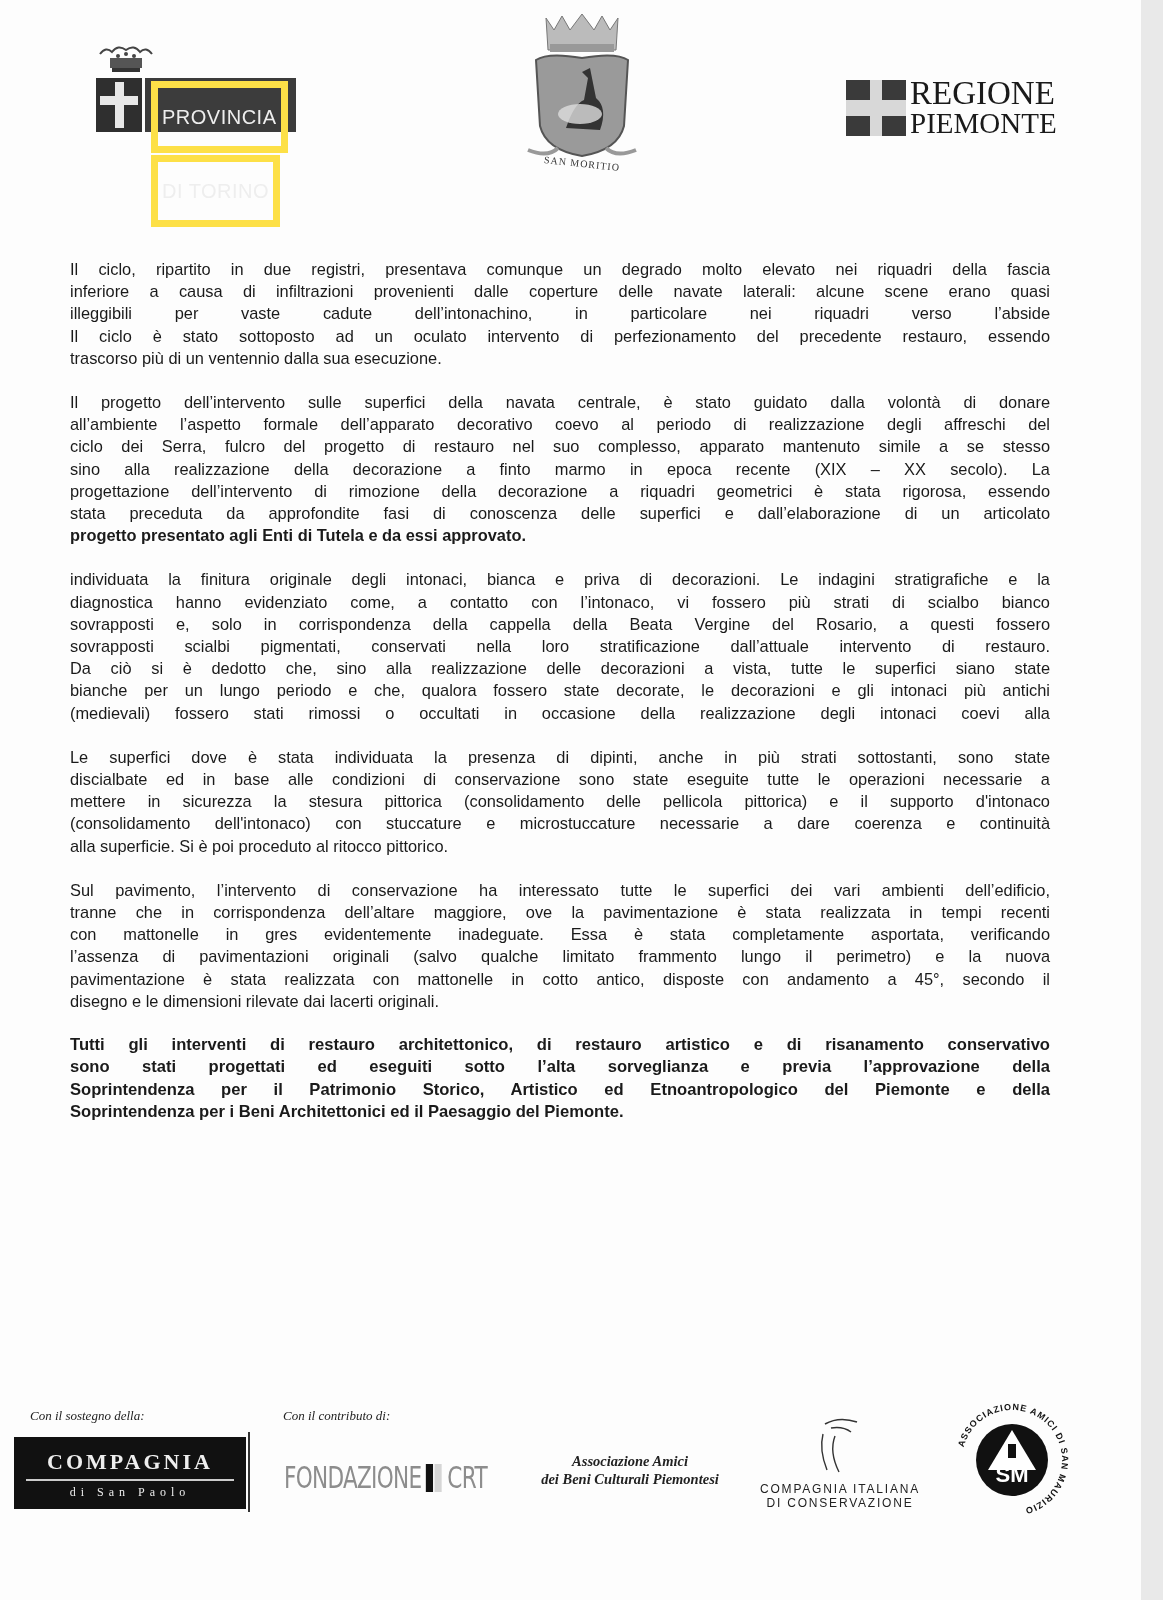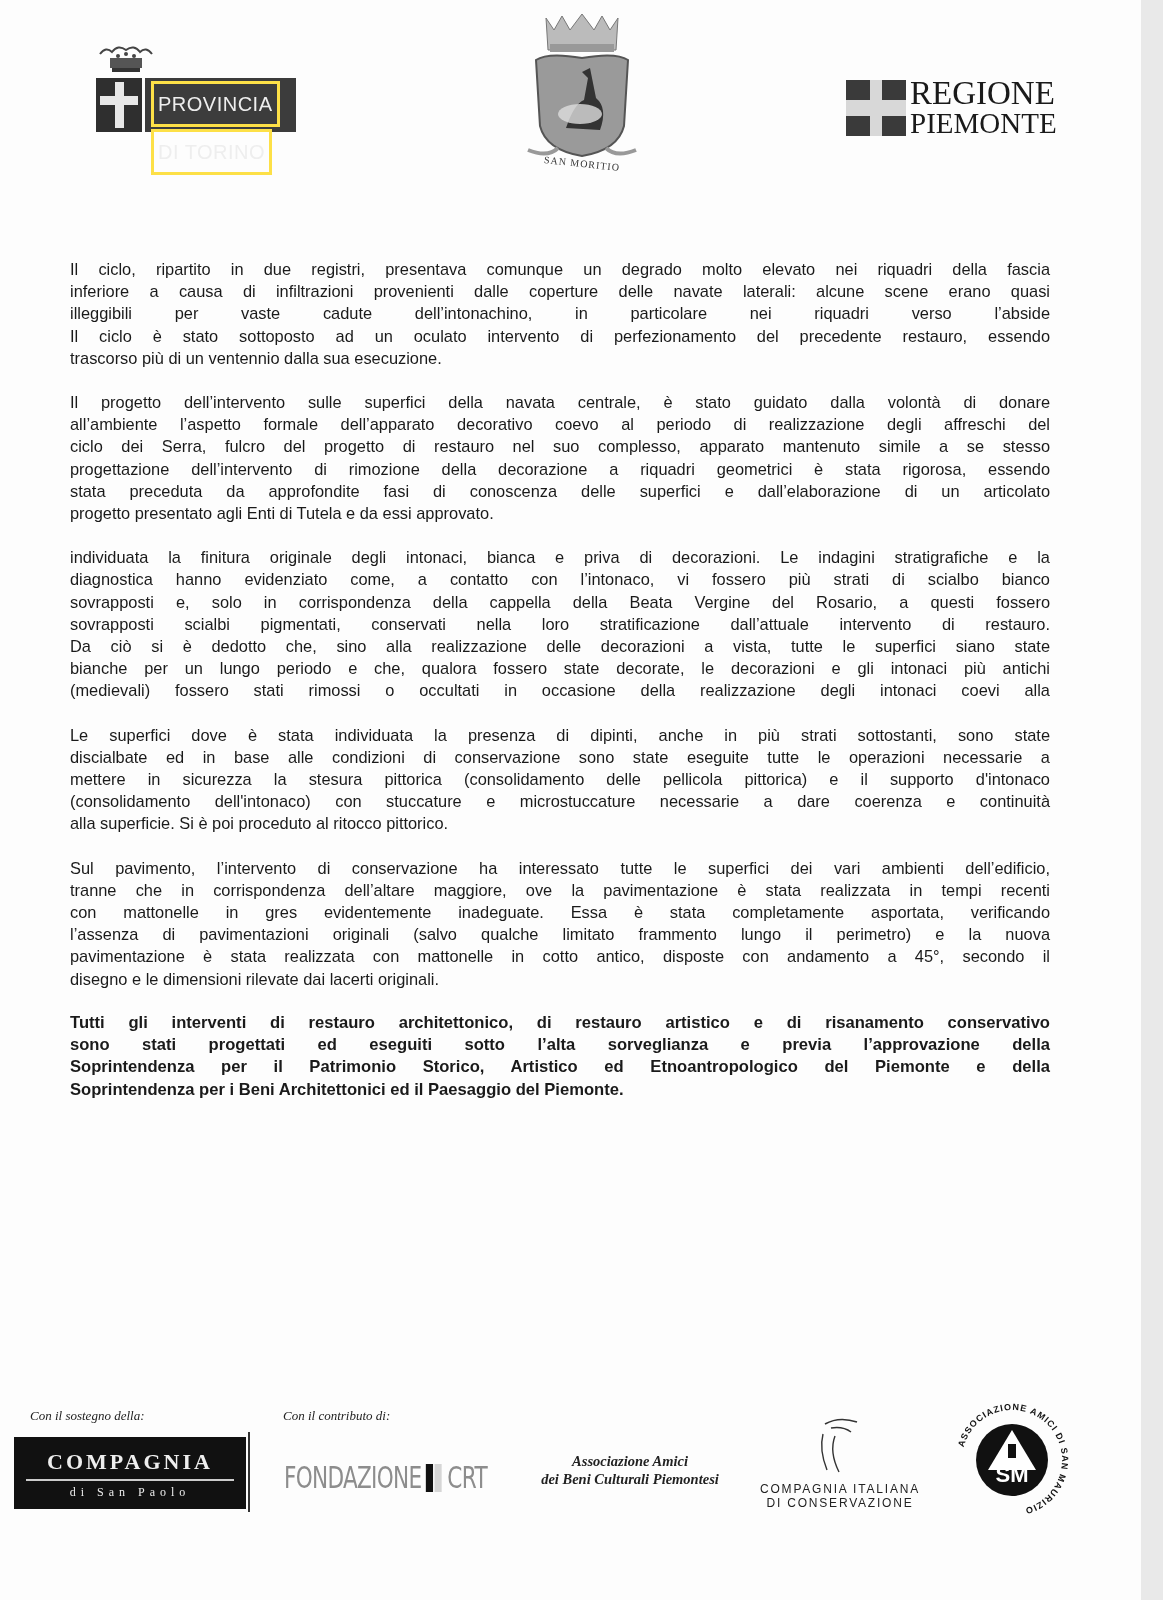--- a/index.html
+++ b/index.html
@@ -17,7 +17,7 @@
   .prov-shield .v { position:absolute; left:19px; top:4px; width:9px; height:46px; background:#e8e8e8; }
   .prov-shield .h { position:absolute; left:4px; top:18px; width:38px; height:9px; background:#e8e8e8; }
   .prov-text { flex:1; color:#eee; font-size:20px; line-height:24px; padding:3px 0 0 6px; letter-spacing:0.5px; }
-  .prov-text div { border:3px solid #fde047; display:inline-block; padding:8px 4px; margin-bottom:2px; }
+  .prov-text div { border:7px solid #fde047; display:inline-block; padding:17px 4px; margin-bottom:2px; }
 
   .crest { position:absolute; left:518px; top:8px; width:128px; height:176px; }
   .crest-label { position:absolute; left:522px; top:158px; width:120px; text-align:center;

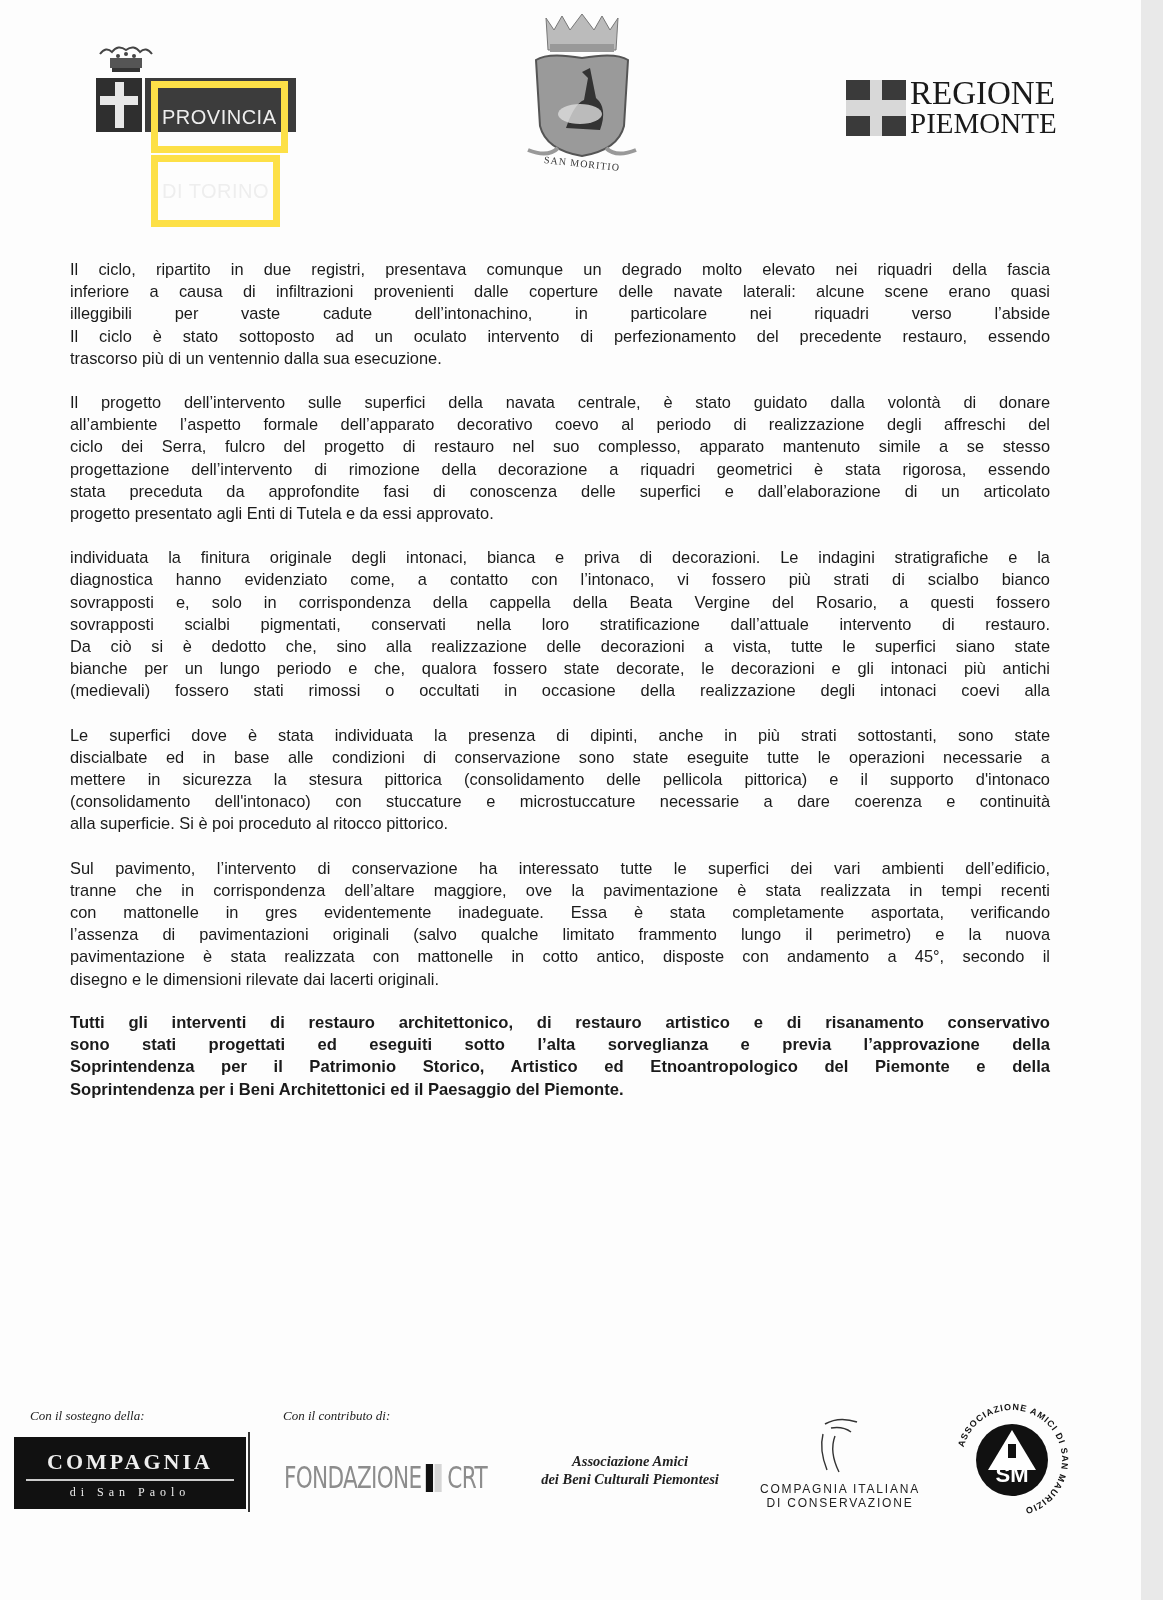--- a/index.html
+++ b/index.html
@@ -115,6 +115,7 @@
       <span class="line" style="text-align: justify; text-align-last: justify;">Il progetto dell’intervento sulle superfici della navata centrale, è stato guidato dalla volontà di donare</span>
       <span class="line" style="text-align: justify; text-align-last: justify;">all’ambiente l’aspetto formale dell’apparato decorativo coevo al periodo di realizzazione degli affreschi del</span>
       <span class="line" style="text-align: justify; text-align-last: justify;">ciclo dei Serra, fulcro del progetto di restauro nel suo complesso, apparato mantenuto simile a se stesso</span>
+      <span class="line" style="text-align: justify; text-align-last: justify;">sino alla realizzazione della decorazione a finto marmo in epoca recente (XIX – XX secolo). La</span>
       <span class="line" style="text-align: justify; text-align-last: justify;">progettazione dell’intervento di rimozione della decorazione a riquadri geometrici è stata rigorosa, essendo</span>
       <span class="line" style="text-align: justify; text-align-last: justify;">stata preceduta da approfondite fasi di conoscenza delle superfici e dall’elaborazione di un articolato</span>
       <span class="line" style="text-align: right; text-align-last: left;">progetto presentato agli Enti di Tutela e da essi approvato.</span>

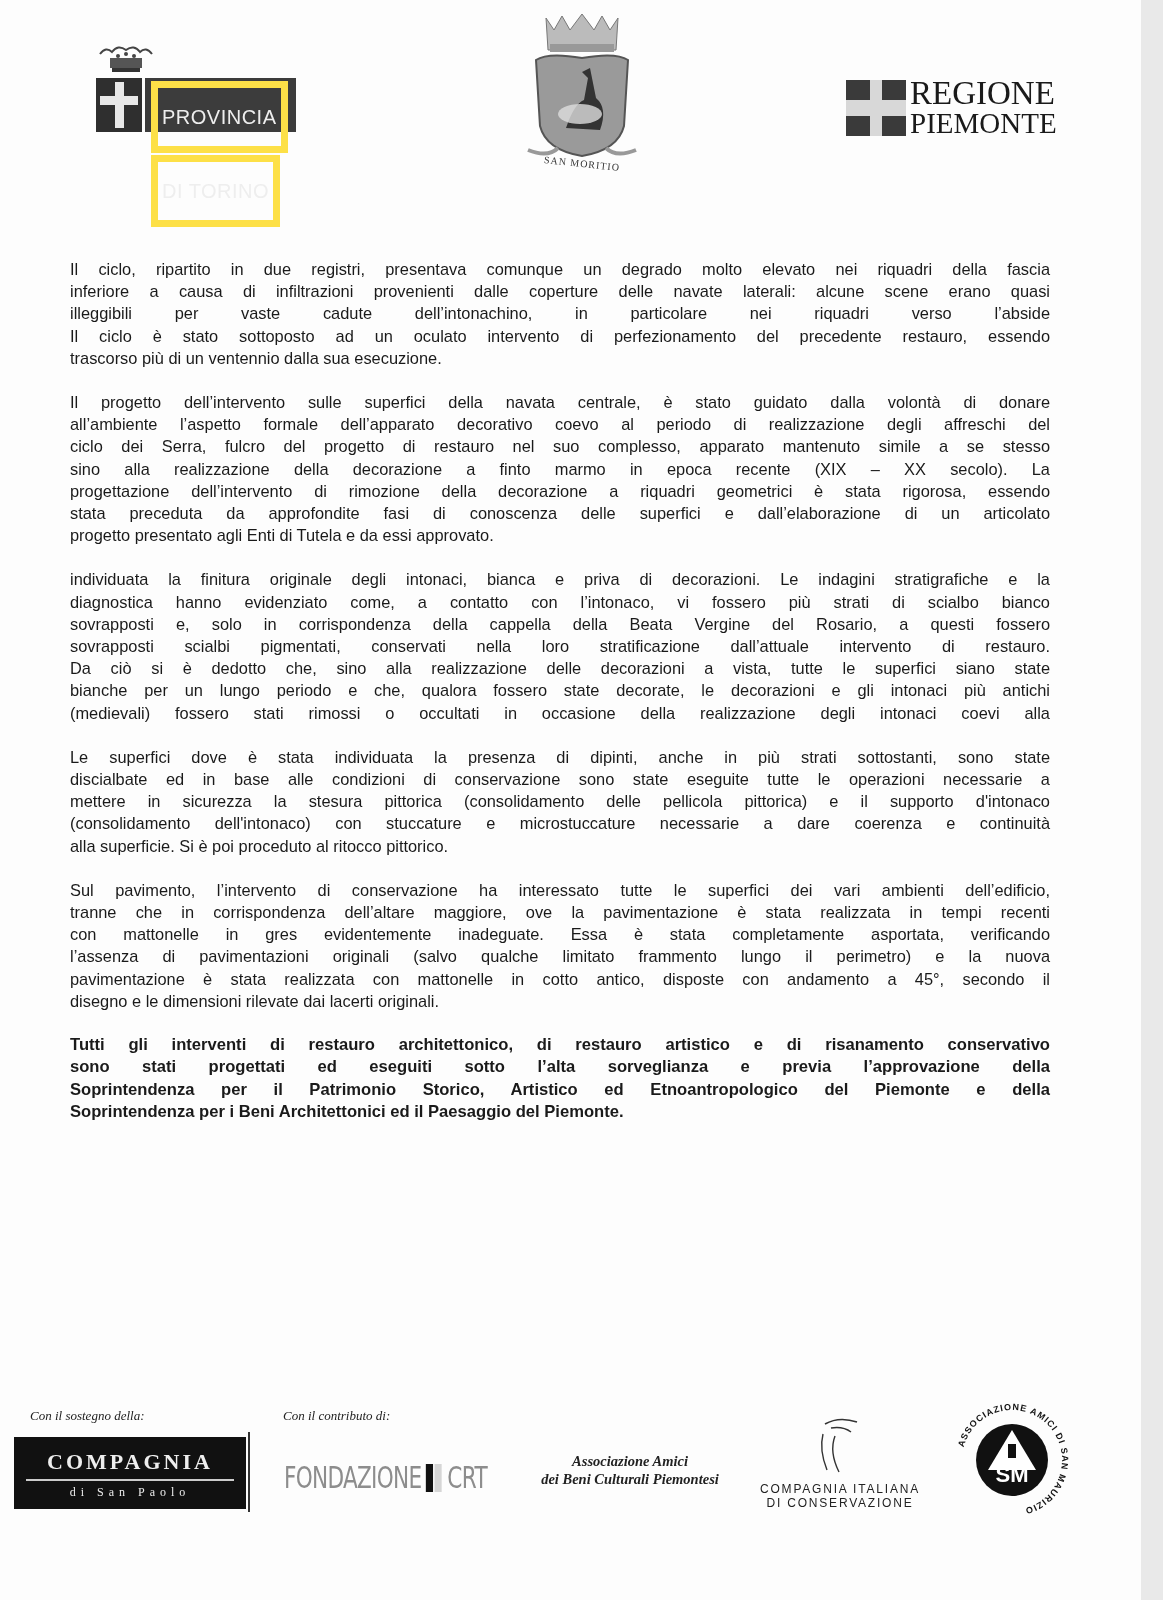--- a/index.html
+++ b/index.html
@@ -118,7 +118,7 @@
       <span class="line" style="text-align: justify; text-align-last: justify;">sino alla realizzazione della decorazione a finto marmo in epoca recente (XIX – XX secolo). La</span>
       <span class="line" style="text-align: justify; text-align-last: justify;">progettazione dell’intervento di rimozione della decorazione a riquadri geometrici è stata rigorosa, essendo</span>
       <span class="line" style="text-align: justify; text-align-last: justify;">stata preceduta da approfondite fasi di conoscenza delle superfici e dall’elaborazione di un articolato</span>
-      <span class="line" style="text-align: right; text-align-last: left;">progetto presentato agli Enti di Tutela e da essi approvato.</span>
+      <span class="line" style="text-align: right; text-align-last: left; font-weight: bold;">progetto presentato agli Enti di Tutela e da essi approvato.</span>
     </p>
     <p>
       <span class="line" style="text-align: justify; text-align-last: justify;">individuata la finitura originale degli intonaci, bianca e priva di decorazioni.  Le indagini stratigrafiche e la</span>

